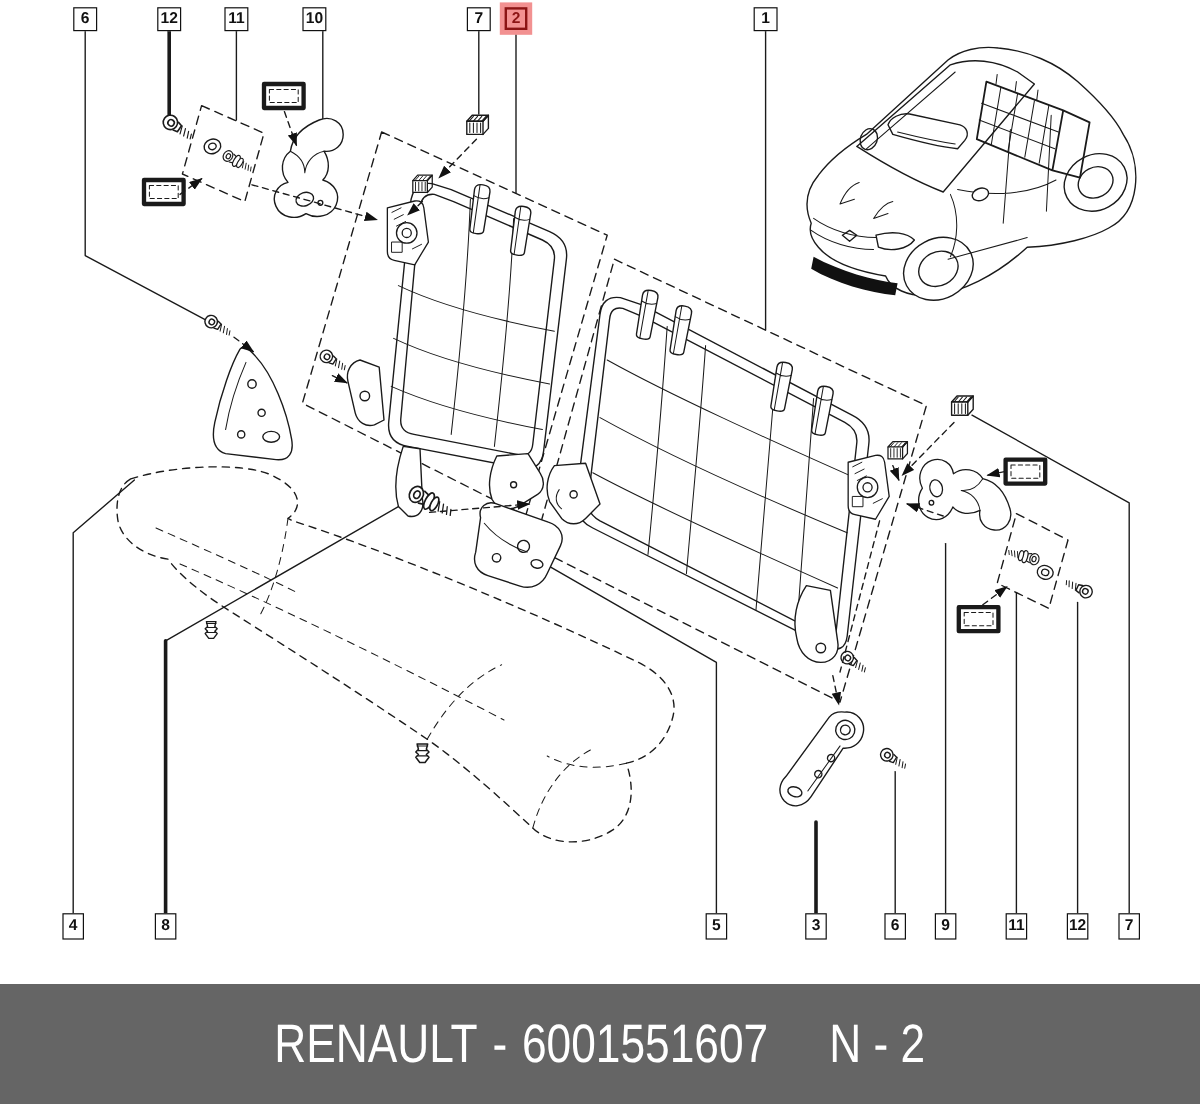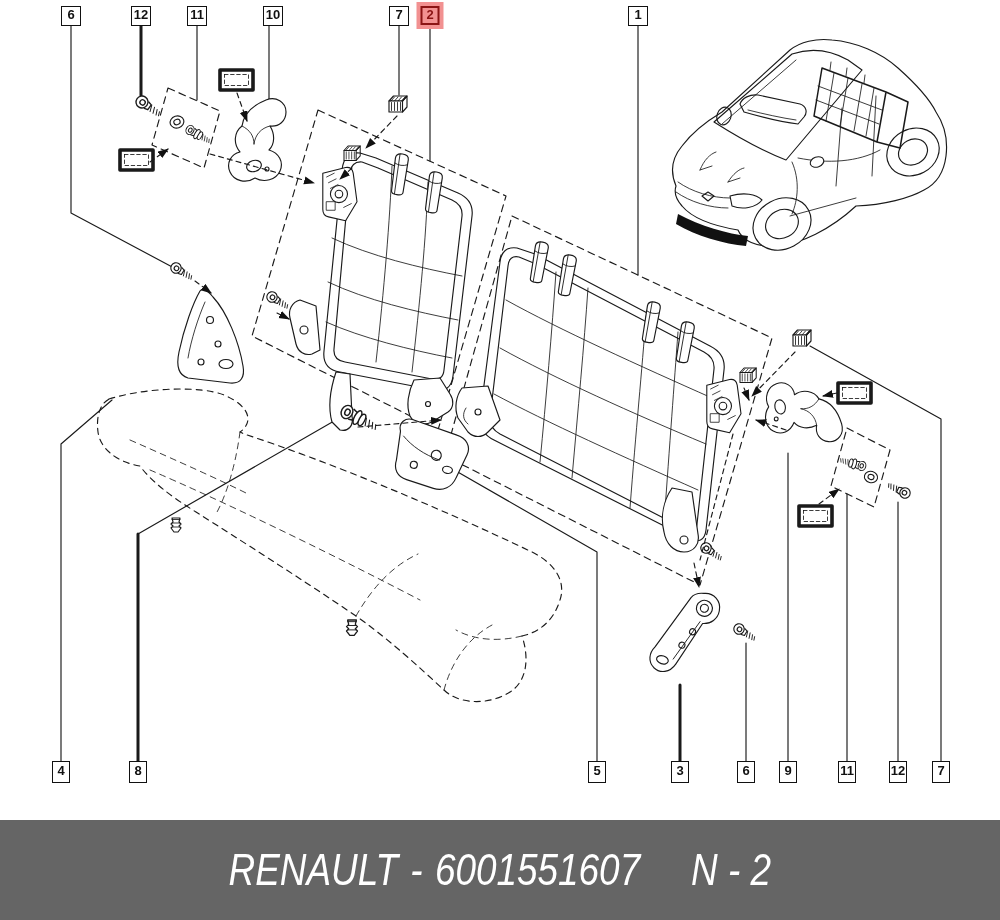--- a/index.html
+++ b/index.html
@@ -263,7 +263,7 @@
 <div class="co t" style="left:71px">6</div>
 <div class="co t" style="left:141px">12</div>
 <div class="co t" style="left:197px">11</div>
-<div class="co t" style="left:273px">10</div>
+<div class="co t" style="left:262px">10</div>
 <div class="co t" style="left:399px">7</div>
 <div class="hl" style="left:430px">
   <div class="co2">2</div>

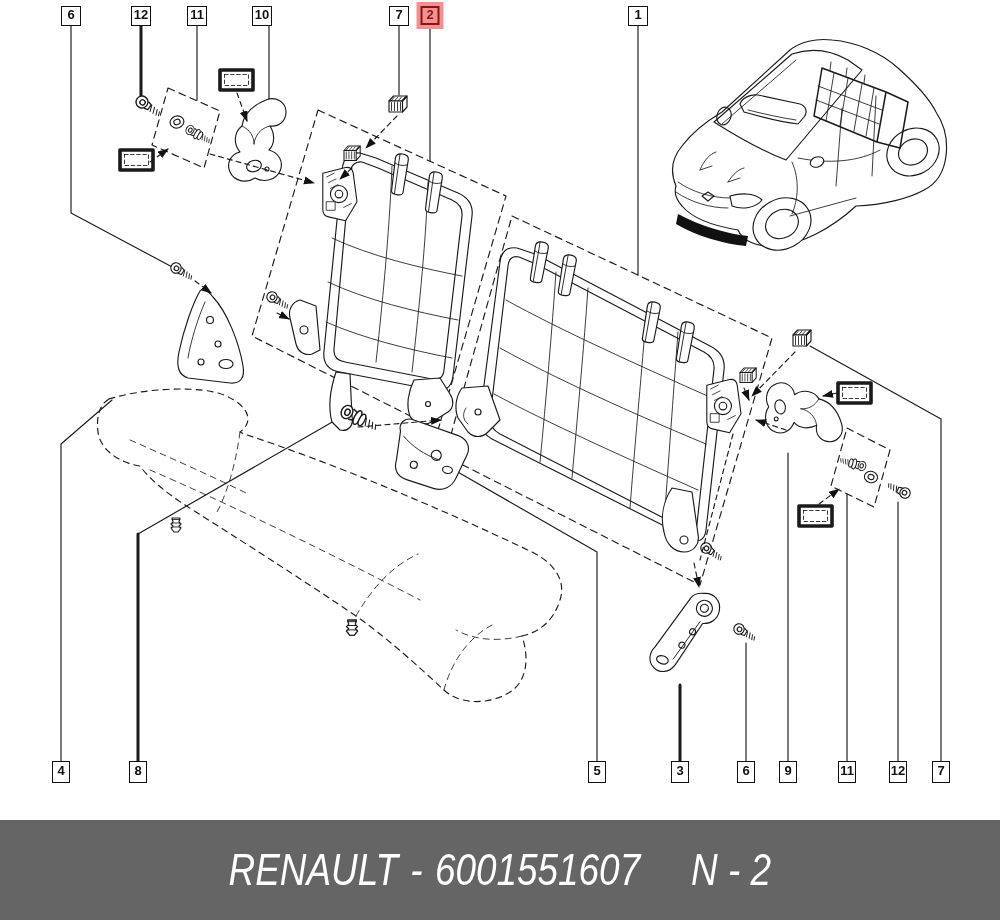--- a/index.html
+++ b/index.html
@@ -18,7 +18,7 @@
       font:bold 13px/14px "Liberation Sans",sans-serif;text-align:center;box-sizing:border-box;}
   
   .bar{position:absolute;left:0;top:820px;width:1000px;height:100px;background:#656565;
-       display:flex;align-items:center;justify-content:center;z-index:4;font-style:italic;}
+       display:flex;align-items:center;justify-content:center;z-index:4;}
   .bartext{display:flex;align-items:baseline;color:#fff;font-size:45px;font-weight:normal;
        transform:scaleX(0.82);white-space:nowrap;}
   .bartext .sep{margin:0 15px;}

